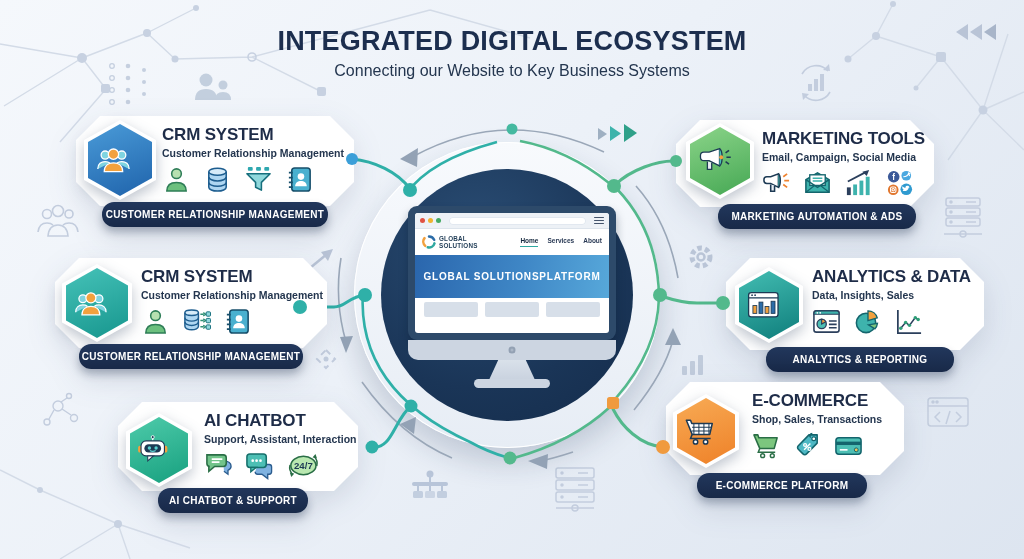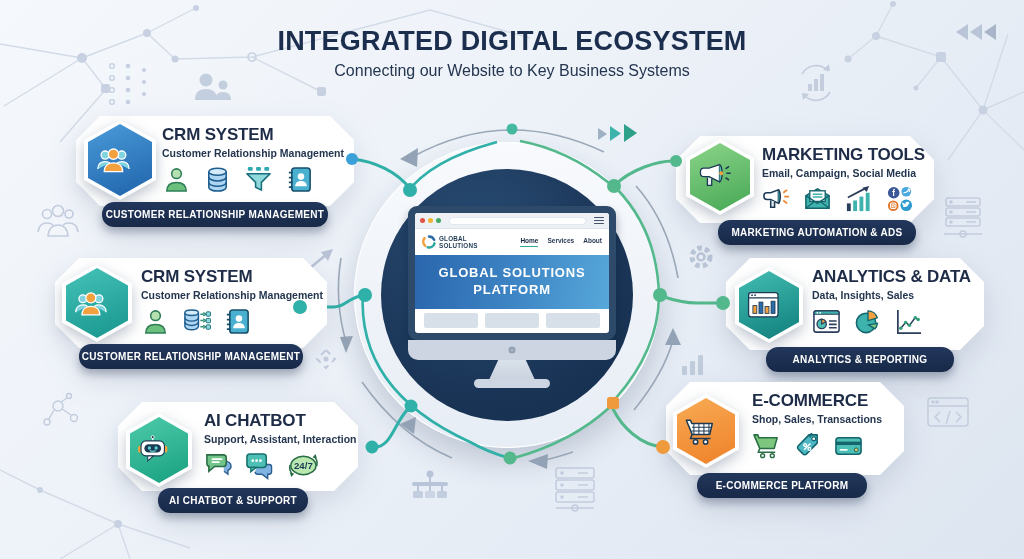--- a/index.html
+++ b/index.html
@@ -80,7 +80,7 @@
   .card-3{left:118px;top:402px;width:240px;height:89px;}
   .card-3 .hex{left:8px;top:11px;width:66px;height:74px;}
   .card-3 .card-badge{left:40px;top:86px;width:150px;}
-  .card-4{left:676px;top:120px;width:258px;height:87px;margin-top:16px;}
+  .card-4{left:676px;top:120px;width:258px;height:87px;}
   .card-4 .hex{left:10px;top:3px;width:68px;height:76px;}
   .card-4 .card-badge{left:42px;top:84px;width:198px;}
   .card-5{left:726px;top:258px;width:258px;height:92px;}

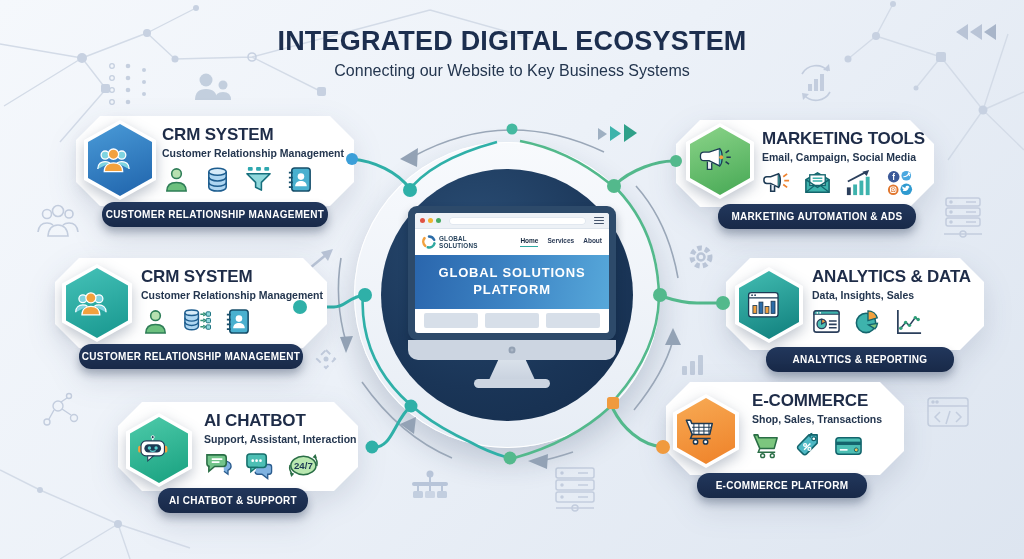--- a/index.html
+++ b/index.html
@@ -39,9 +39,9 @@
   .site-nav{margin-left:auto;display:flex;gap:9px;font-size:6.5px;font-weight:700;color:#2a3a55;}
   .nav-item{padding-bottom:1.5px;}
   .nav-item.active{border-bottom:1.5px solid #2fa8a0;color:#16293f;}
-  .hero{height:54px;background:linear-gradient(100deg,#2a66ad 0%,#3f87c6 55%,#57a8da 100%);
-    display:flex;flex-direction:column;align-items:center;justify-content:center;color:#fff;
-    font-weight:800;font-size:13px;letter-spacing:.8px;line-height:1.3;text-align:center;}
+  .hero{height:43px;background:linear-gradient(100deg,#2a66ad 0%,#3f87c6 55%,#57a8da 100%);
+    display:flex;align-items:center;justify-content:center;color:#fff;
+    font-weight:800;font-size:10px;letter-spacing:.8px;line-height:1.3;text-align:center;}
   .ph-row{display:flex;gap:7px;justify-content:center;margin-top:4px;}
   .ph{width:54px;height:15px;background:#d7dfe9;border-radius:2px;}
   .chin{position:absolute;left:408px;top:340px;width:208px;height:20px;background:#ccd5e1;border-radius:0 0 10px 10px;}

